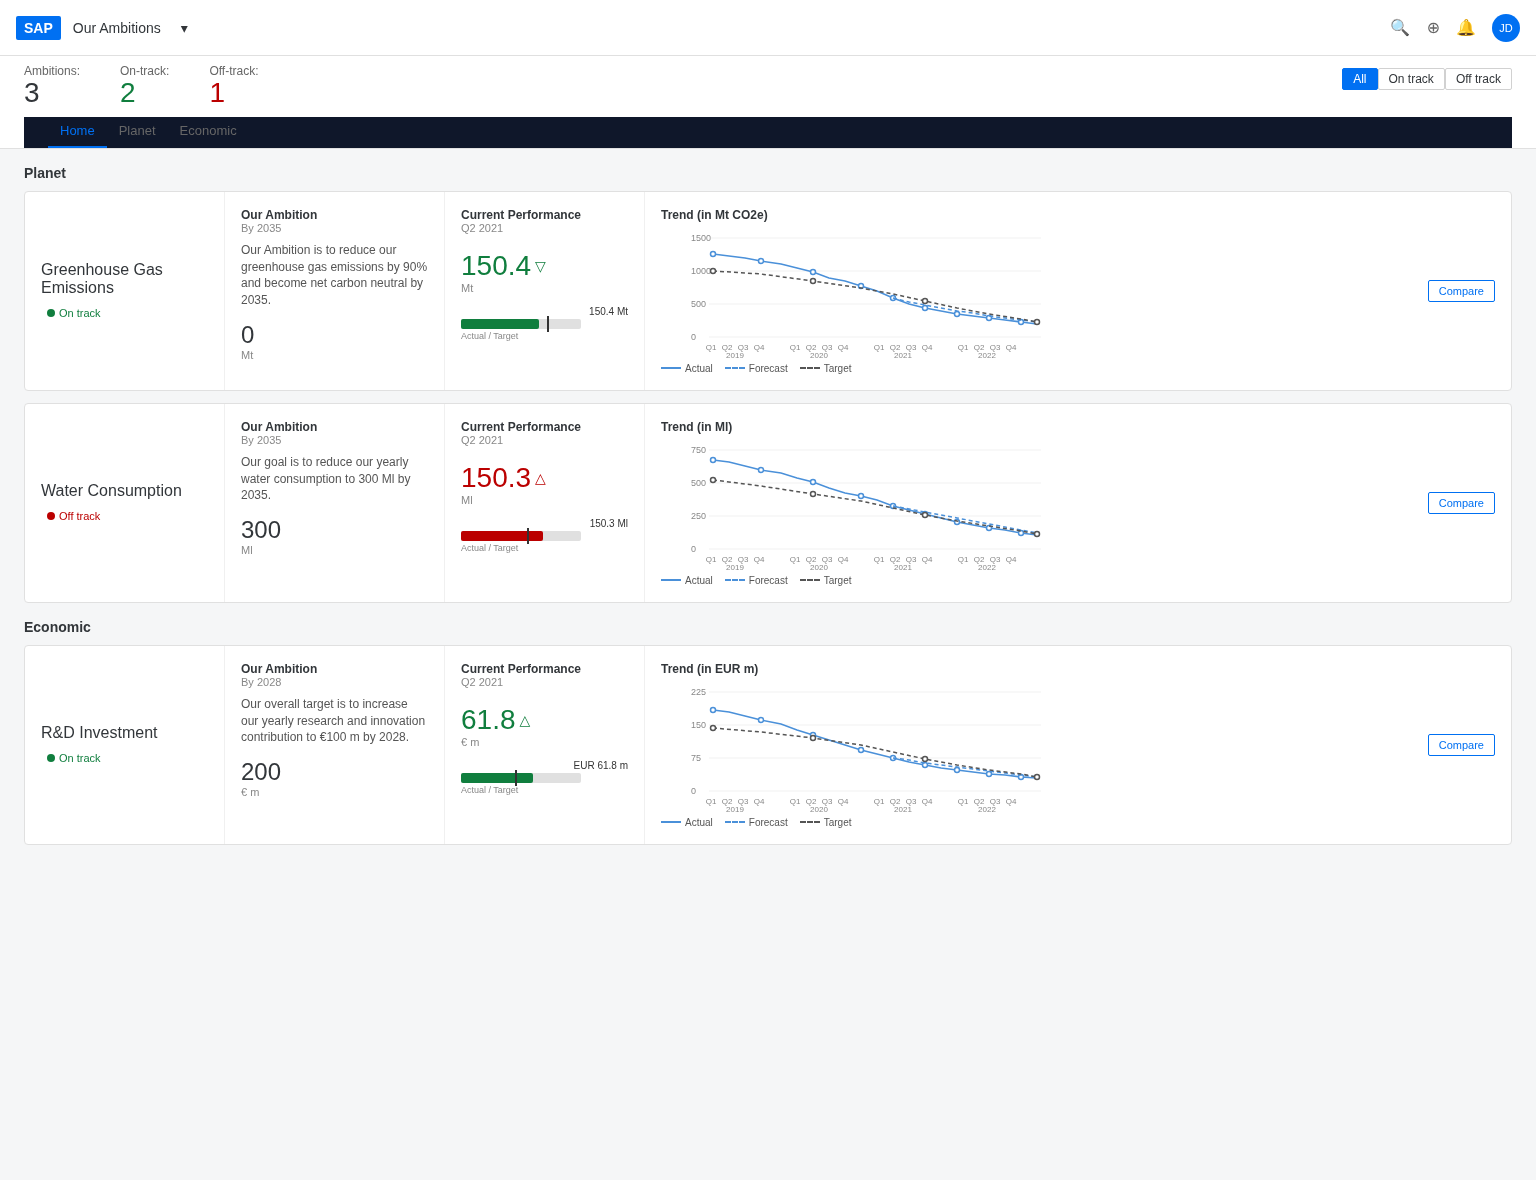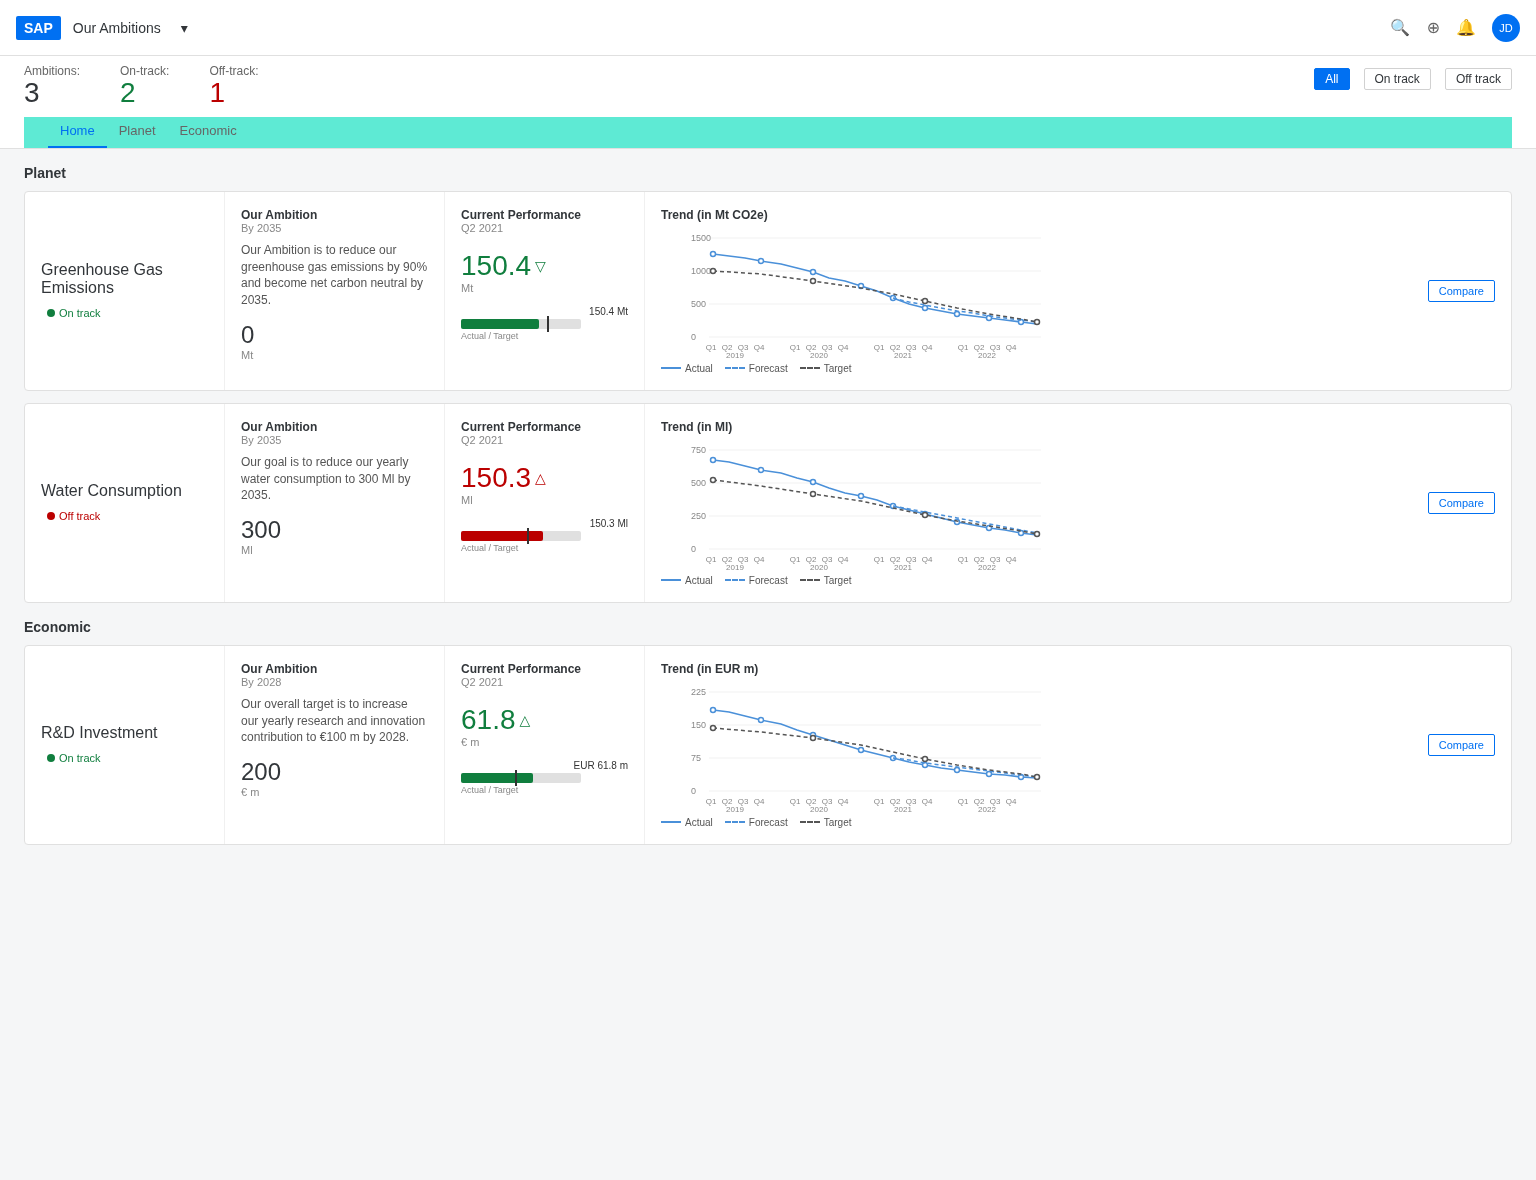--- a/index.html
+++ b/index.html
@@ -31,7 +31,7 @@
     .metric-value.green { color: #107e3e; }
     .metric-value.red { color: #bb0000; }
     .metric-value.dark { color: #32363a; }
-    .filter-btns { display: flex; align-items: center; gap: 14px; padding-top: 4px; }
+    .filter-btns { display: flex; align-items: center; gap: 0; padding-top: 4px; }
     .filter-btn { border: 1px solid #d1d1d1; background: white; padding: 3px 10px; font-size: 12px; cursor: pointer; border-radius: 2px; color: #32363a; }
     .filter-btn.active { background: #0070f2; color: white; border-color: #0070f2; }
 

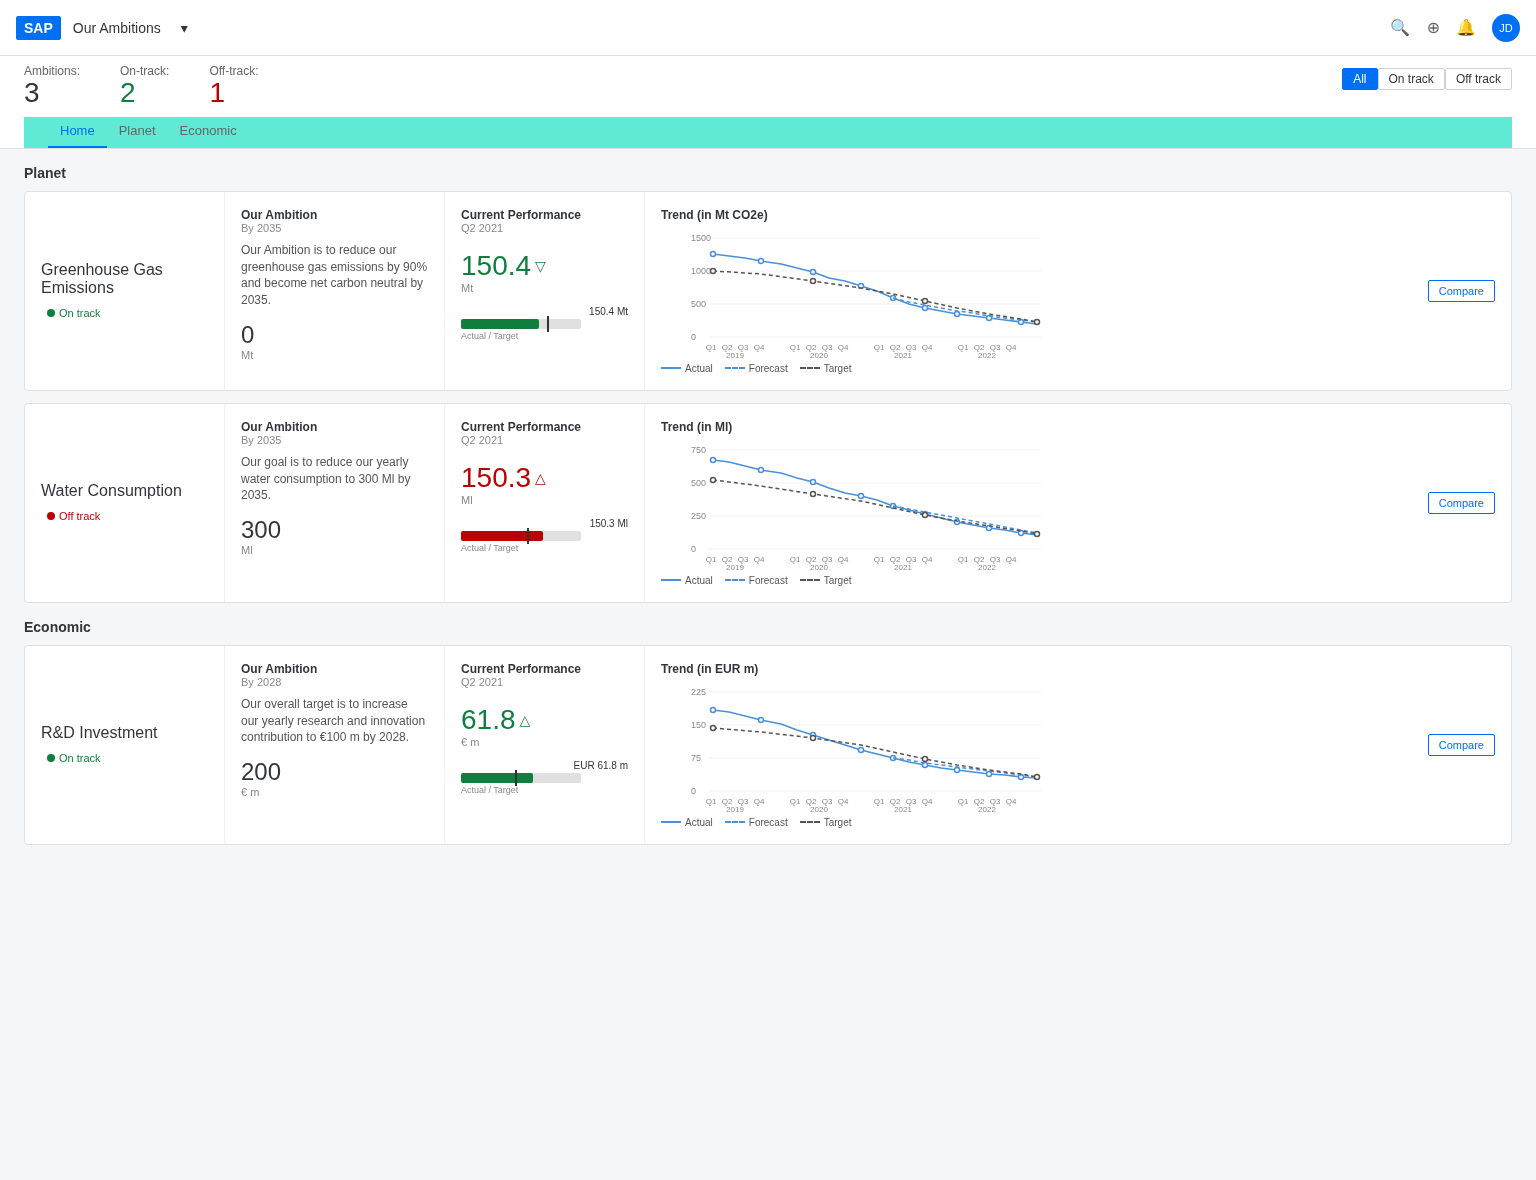--- a/index.html
+++ b/index.html
@@ -36,7 +36,7 @@
     .filter-btn.active { background: #0070f2; color: white; border-color: #0070f2; }
 
     
-    .nav-tabs { display: flex; gap: 0; padding: 0 24px; background: #5eead4; }
+    .nav-tabs { display: flex; gap: 0; padding: 0 24px; background: #0f172a; }
     .nav-tab { padding: 6px 12px 8px; font-size: 13px; cursor: pointer; border-bottom: 2px solid transparent; color: #666; }
     .nav-tab.active { color: #0070f2; border-bottom: 2px solid #0070f2; }
 

